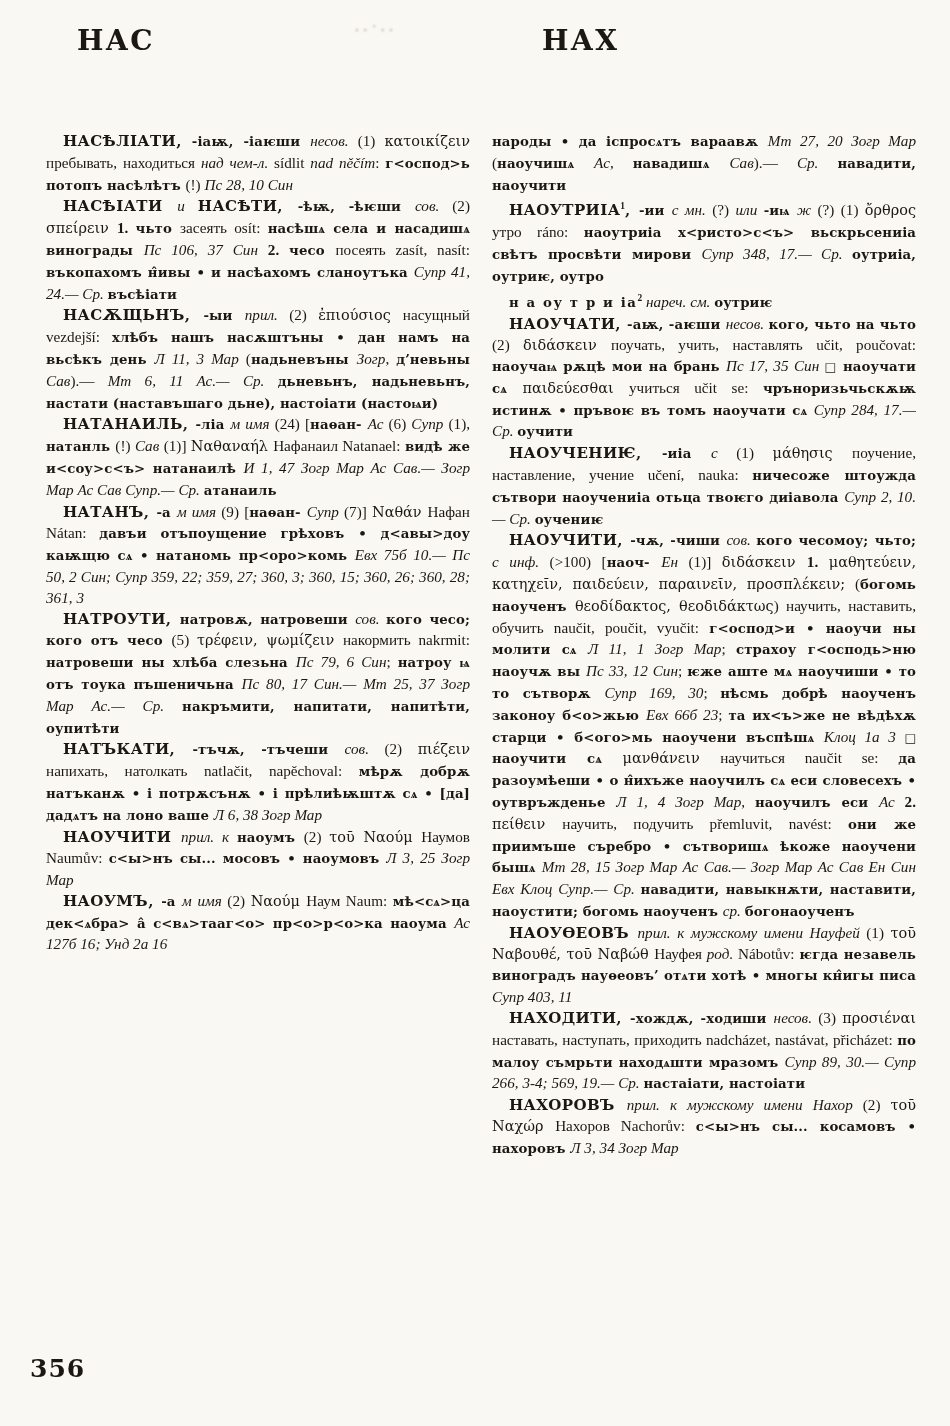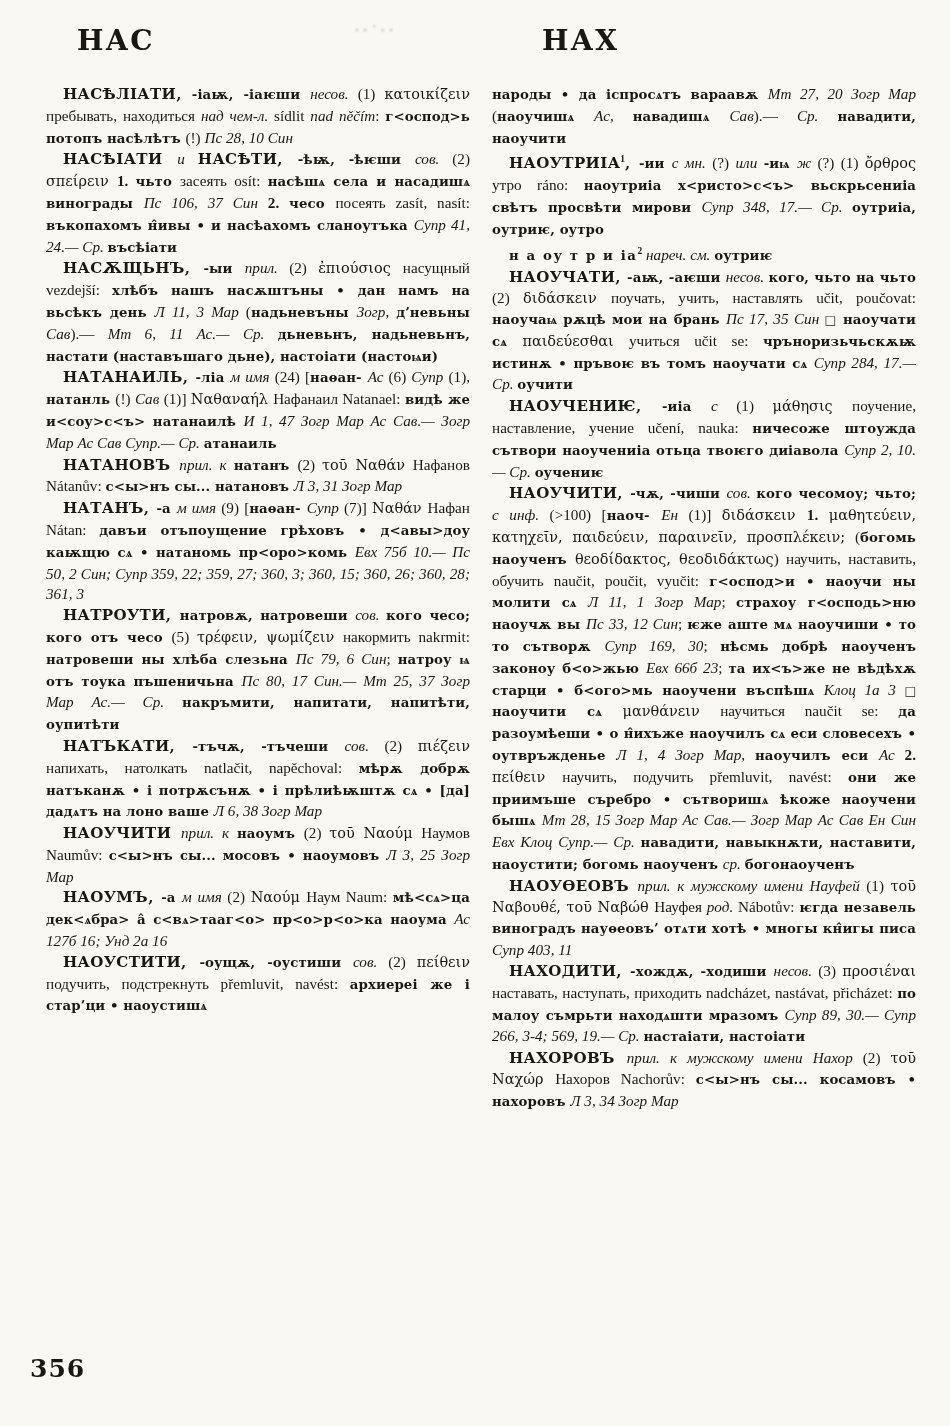--- a/index.html
+++ b/index.html
@@ -57,6 +57,7 @@
     text-align: justify;
     font-size: 15.2px;
     line-height: 20.8px;
+    margin-top: 47px;
   }
   .entry {
     margin: 0;

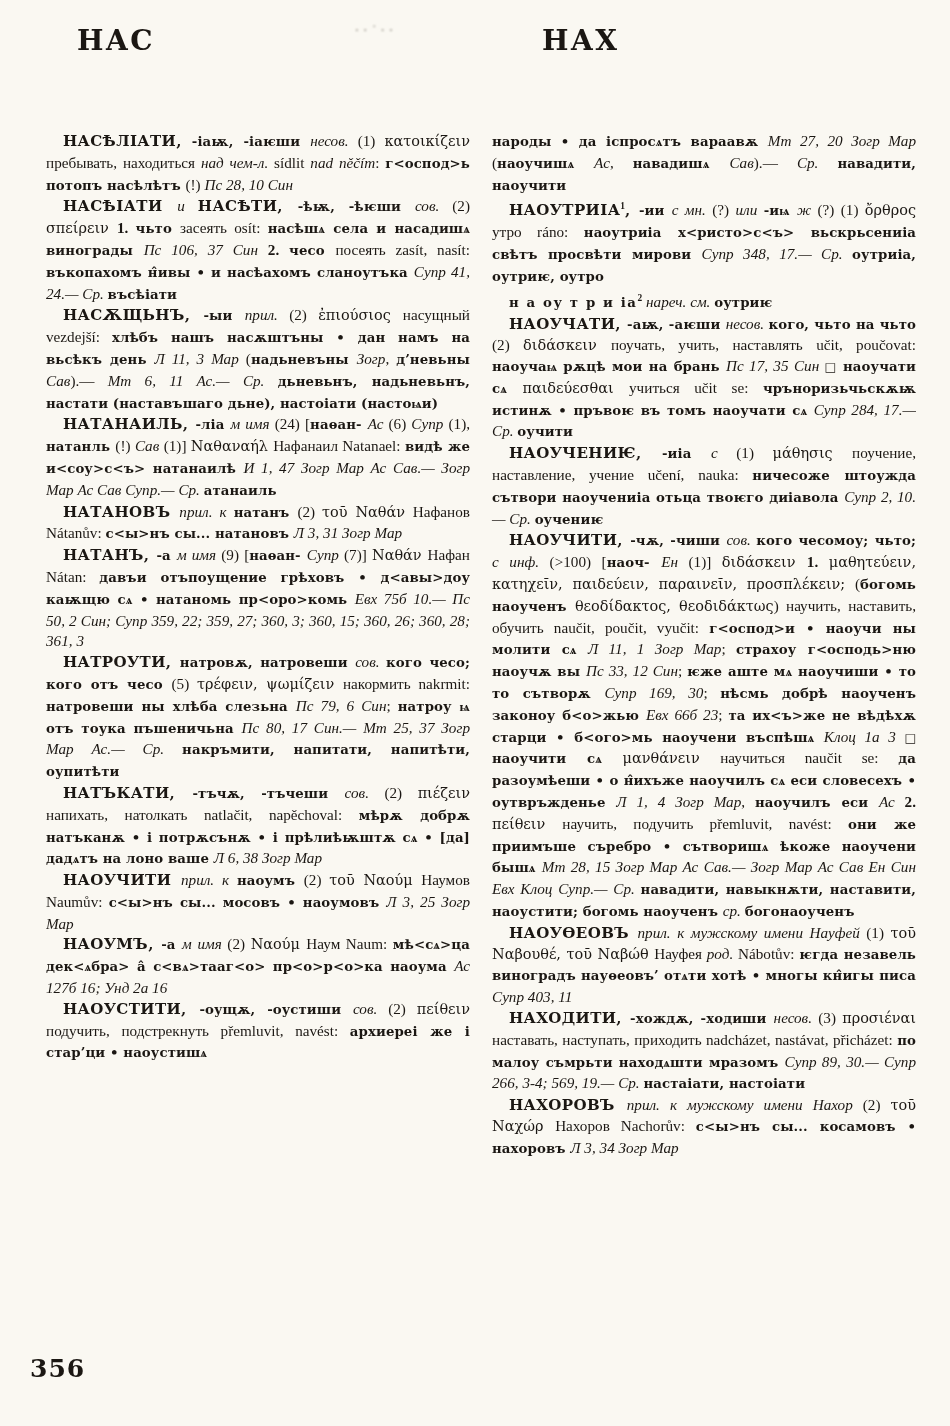--- a/index.html
+++ b/index.html
@@ -101,7 +101,6 @@
       <p class="entry"><span class="run run-hw">НАСѢІАТИ </span><span class="run run-it">и </span><span class="run run-hw">НАСѢТИ, </span><span class="run run-ocs">-ѣѭ, -ѣѥши </span><span class="run run-it">сов. </span><span class="run run-n">(2) </span><span class="run run-gr">σπείρειν </span><span class="run run-bd">1. </span><span class="run run-ocs">чьто </span><span class="run run-n">засеять osít: </span><span class="run run-ocs">насѣшѧ села и насадишѧ винограды </span><span class="run run-it">Пс 106, 37 Син </span><span class="run run-bd">2. </span><span class="run run-ocs">чесо </span><span class="run run-n">посеять zasít, nasít: </span><span class="run run-ocs">въкопахомъ н̂ивы • и насѣахомъ сланоутъка </span><span class="run run-it">Супр 41, 24.— Ср. </span><span class="run run-ocs">въсѣіати</span></p>
       <p class="entry"><span class="run run-hw">НАСѪЩЬНЪ, </span><span class="run run-ocs">-ыи </span><span class="run run-it">прил. </span><span class="run run-n">(2) </span><span class="run run-gr">ἐπιούσιος </span><span class="run run-n">насущный vezdejší: </span><span class="run run-ocs">хлѣбъ нашъ насѫштъны • дан намъ на вьсѣкъ день </span><span class="run run-it">Л 11, 3 Мар </span><span class="run run-n">(</span><span class="run run-ocs">надьневъны </span><span class="run run-it">Зогр</span><span class="run run-n">, </span><span class="run run-ocs">д’невьны </span><span class="run run-it">Сав</span><span class="run run-n">).— </span><span class="run run-it">Мт 6, 11 Ас.— Ср. </span><span class="run run-ocs">дьневьнъ, надьневьнъ, настати (наставъшаго дьне), настоіати (настоѩи)</span></p>
       <p class="entry"><span class="run run-hw">НАТАНАИЛЬ, </span><span class="run run-ocs">-ліа </span><span class="run run-it">м имя </span><span class="run run-n">(24) [</span><span class="run run-ocs">наѳан- </span><span class="run run-it">Ас </span><span class="run run-n">(6) </span><span class="run run-it">Супр </span><span class="run run-n">(1), </span><span class="run run-ocs">натанль </span><span class="run run-n">(!) </span><span class="run run-it">Сав </span><span class="run run-n">(1)] </span><span class="run run-gr">Ναθαναήλ </span><span class="run run-n">Нафанаил Natanael: </span><span class="run run-ocs">видѣ же и&lt;соу&gt;с&lt;ъ&gt; натанаилѣ </span><span class="run run-it">И 1, 47 Зогр Мар Ас Сав.— Зогр Мар Ас Сав Супр.— Ср. </span><span class="run run-ocs">атанаиль</span></p>
-      <p class="entry"><span class="run run-hw">НАТАНОВЪ </span><span class="run run-it">прил. к </span><span class="run run-ocs">натанъ </span><span class="run run-n">(2) </span><span class="run run-gr">τοῦ Ναθάν </span><span class="run run-n">Нафанов Nátanův: </span><span class="run run-ocs">с&lt;ы&gt;нъ сы... натановъ </span><span class="run run-it">Л 3, 31 Зогр Мар</span></p>
       <p class="entry"><span class="run run-hw">НАТАНЪ, </span><span class="run run-ocs">-а </span><span class="run run-it">м имя </span><span class="run run-n">(9) [</span><span class="run run-ocs">наѳан- </span><span class="run run-it">Супр </span><span class="run run-n">(7)] </span><span class="run run-gr">Ναθάν </span><span class="run run-n">Нафан Nátan: </span><span class="run run-ocs">давъи отъпоущение грѣховъ • д&lt;авы&gt;доу каѭщю сѧ • натаномь пр&lt;оро&gt;комь </span><span class="run run-it">Евх 75б 10.— Пс 50, 2 Син; Супр 359, 22; 359, 27; 360, 3; 360, 15; 360, 26; 360, 28; 361, 3</span></p>
       <p class="entry"><span class="run run-hw">НАТРОУТИ, </span><span class="run run-ocs">натровѫ, натровеши </span><span class="run run-it">сов. </span><span class="run run-ocs">кого чесо; кого отъ чесо </span><span class="run run-n">(5) </span><span class="run run-gr">τρέφειν, ψωμίζειν </span><span class="run run-n">накормить nakrmit: </span><span class="run run-ocs">натровеши ны хлѣба слезьна </span><span class="run run-it">Пс 79, 6 Син</span><span class="run run-n">; </span><span class="run run-ocs">натроу ѩ отъ тоука пъшеничьна </span><span class="run run-it">Пс 80, 17 Син.— Мт 25, 37 Зогр Мар Ас.— Ср. </span><span class="run run-ocs">накръмити, напитати, напитѣти, оупитѣти</span></p>
       <p class="entry"><span class="run run-hw">НАТЪКАТИ, </span><span class="run run-ocs">-тъчѫ, -тъчеши </span><span class="run run-it">сов. </span><span class="run run-n">(2) </span><span class="run run-gr">πιέζειν </span><span class="run run-n">напихать, натолкать natlačit, napěchoval: </span><span class="run run-ocs">мѣрѫ добрѫ натъканѫ • і потрѫсънѫ • і прѣлиѣѭштѫ сѧ • [да] дадѧтъ на лоно ваше </span><span class="run run-it">Л 6, 38 Зогр Мар</span></p>

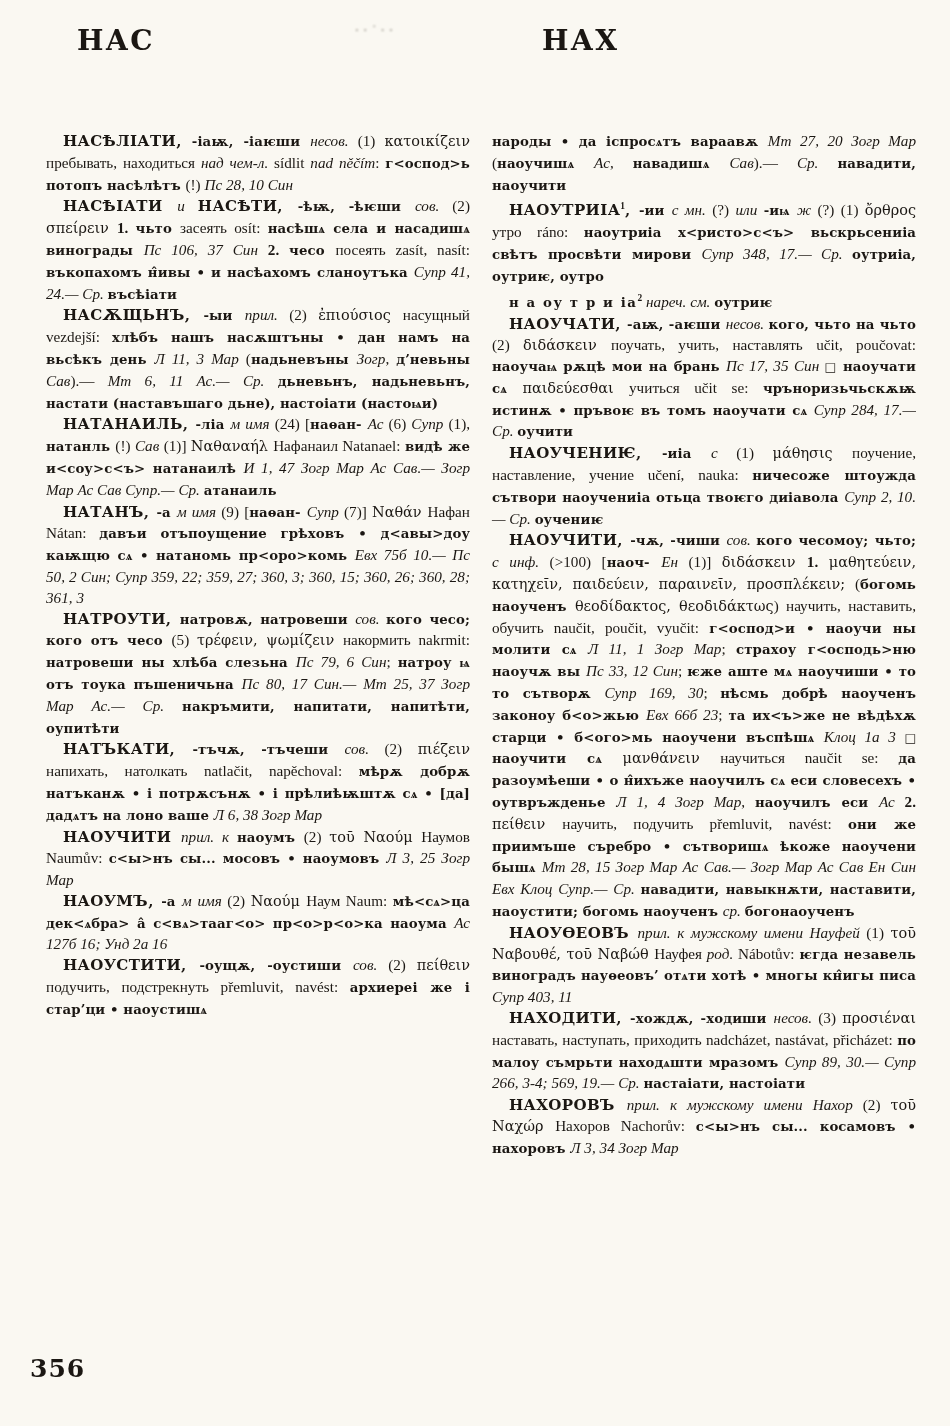--- a/index.html
+++ b/index.html
@@ -106,7 +106,6 @@
       <p class="entry"><span class="run run-hw">НАТЪКАТИ, </span><span class="run run-ocs">-тъчѫ, -тъчеши </span><span class="run run-it">сов. </span><span class="run run-n">(2) </span><span class="run run-gr">πιέζειν </span><span class="run run-n">напихать, натолкать natlačit, napěchoval: </span><span class="run run-ocs">мѣрѫ добрѫ натъканѫ • і потрѫсънѫ • і прѣлиѣѭштѫ сѧ • [да] дадѧтъ на лоно ваше </span><span class="run run-it">Л 6, 38 Зогр Мар</span></p>
       <p class="entry"><span class="run run-hw">НАОУЧИТИ </span><span class="run run-it">прил. к </span><span class="run run-ocs">наоумъ </span><span class="run run-n">(2) </span><span class="run run-gr">τοῦ Ναούμ </span><span class="run run-n">Наумов Naumův: </span><span class="run run-ocs">с&lt;ы&gt;нъ сы... мосовъ • наоумовъ </span><span class="run run-it">Л 3, 25 Зогр Мар</span></p>
       <p class="entry"><span class="run run-hw">НАОУМЪ, </span><span class="run run-ocs">-а </span><span class="run run-it">м имя </span><span class="run run-n">(2) </span><span class="run run-gr">Ναούμ </span><span class="run run-n">Наум Naum: </span><span class="run run-ocs">мѣ&lt;сѧ&gt;ца дек&lt;ѧбра&gt; а̂ с&lt;вѧ&gt;тааг&lt;о&gt; пр&lt;о&gt;р&lt;о&gt;ка наоума </span><span class="run run-it">Ас 127б 16; Унд 2а 16</span></p>
-      <p class="entry"><span class="run run-hw">НАОУСТИТИ, </span><span class="run run-ocs">-оущѫ, -оустиши </span><span class="run run-it">сов. </span><span class="run run-n">(2) </span><span class="run run-gr">πείθειν </span><span class="run run-n">подучить, подстрекнуть přemluvit, navést: </span><span class="run run-ocs">архиереі же і стар’ци • наоустишѧ</span></p>
     </div>
     <div class="col">
       <p class="entry cont"><span class="run run-ocs">народы • да іспросѧтъ вараавѫ </span><span class="run run-it">Мт 27, 20 Зогр Мар </span><span class="run run-n">(</span><span class="run run-ocs">наоучишѧ </span><span class="run run-it">Ас</span><span class="run run-n">, </span><span class="run run-ocs">навадишѧ </span><span class="run run-it">Сав</span><span class="run run-n">).— </span><span class="run run-it">Ср. </span><span class="run run-ocs">навадити, наоучити</span></p>

